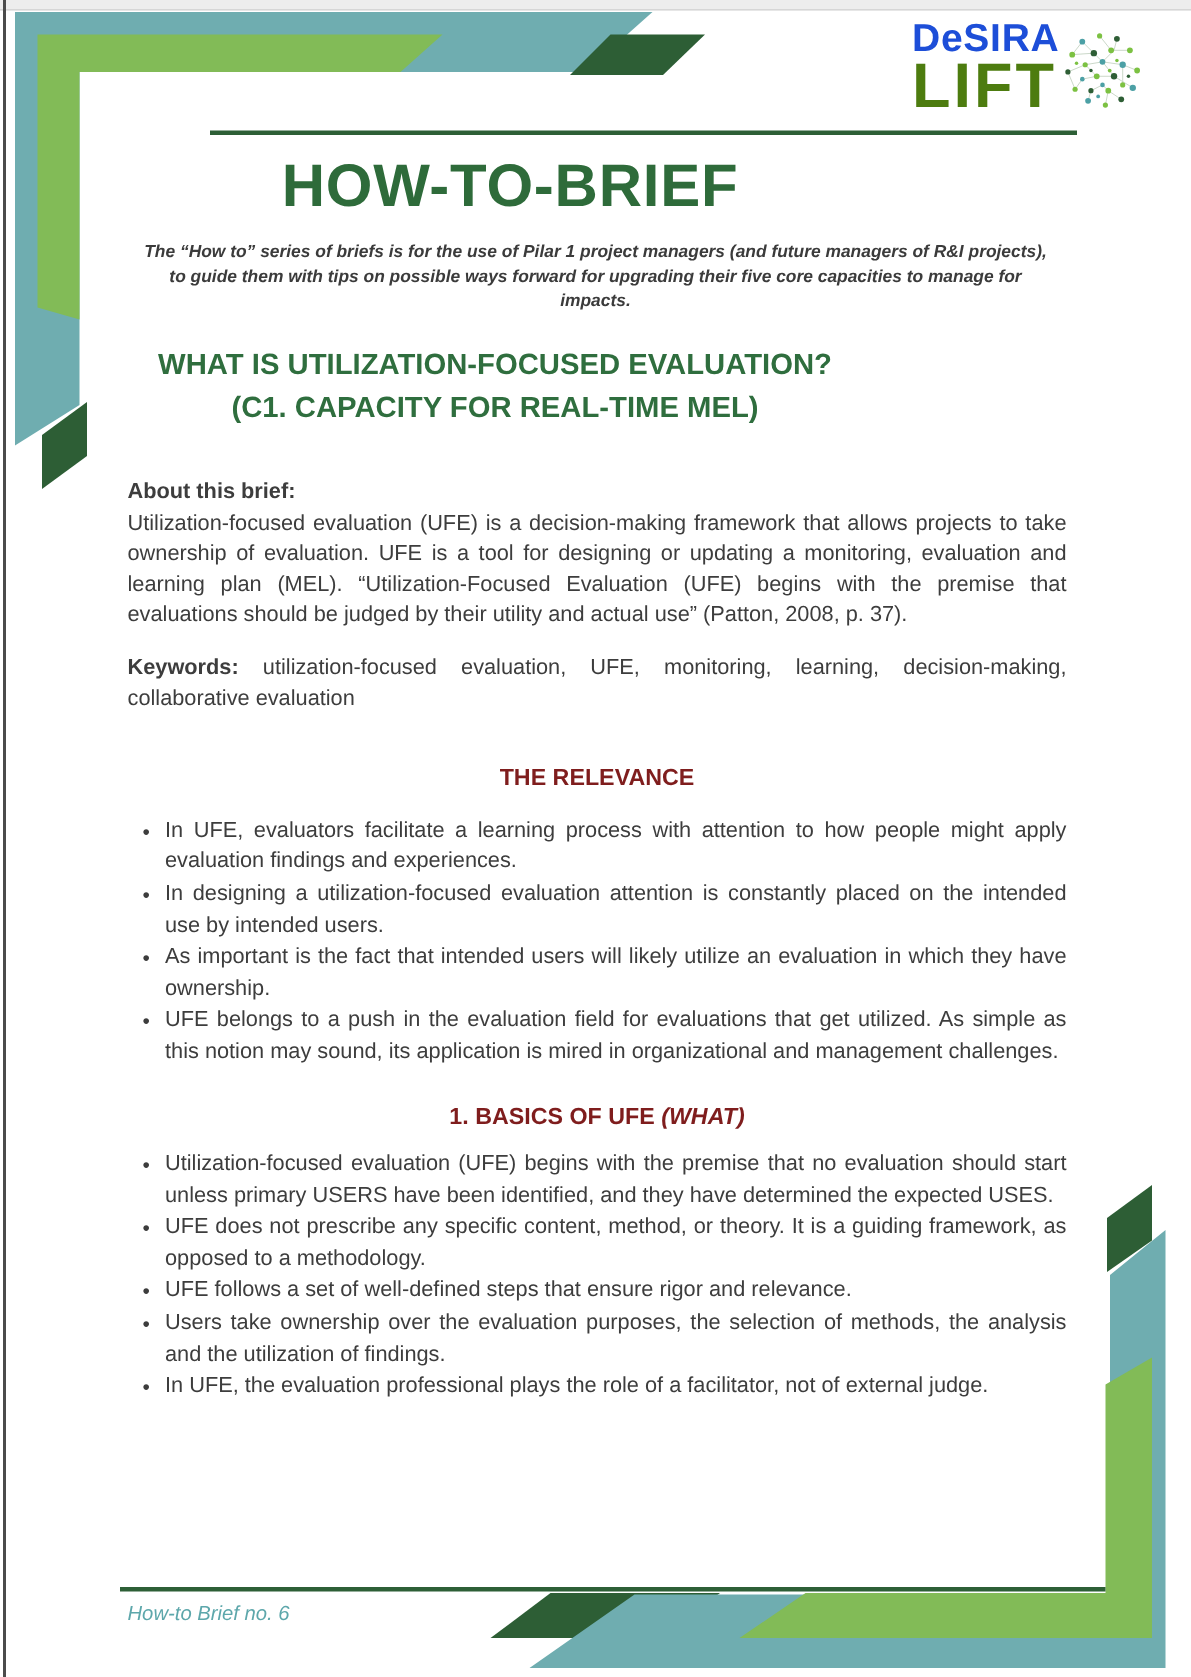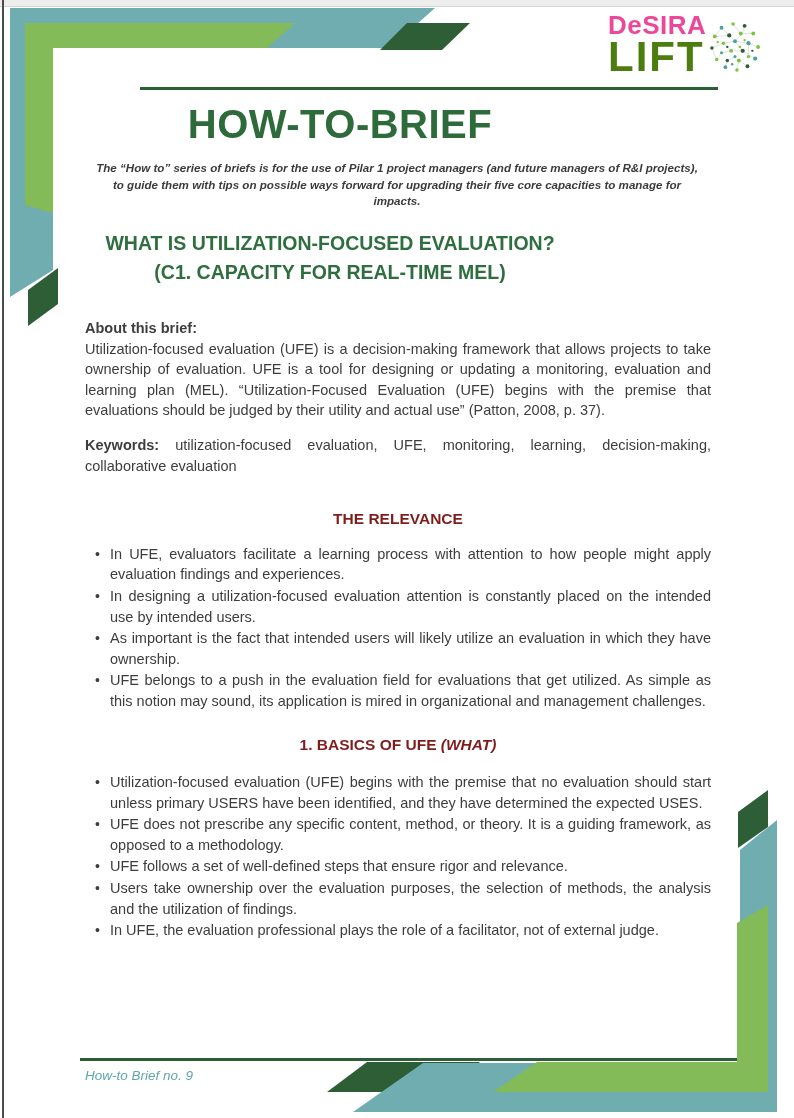--- a/index.html
+++ b/index.html
@@ -21,7 +21,7 @@
   
   .logo { position:absolute; top:12px; left:608px; display:flex; align-items:center; }
   .logo-text { display:flex; flex-direction:column; line-height:1; }
-  .logo-desira { font-size:26px; font-weight:bold; color:#ec4899; letter-spacing:0.5px; }
+  .logo-desira { font-size:26px; font-weight:bold; color:#1d4ed8; letter-spacing:0.5px; }
   .logo-lift { font-size:42px; font-weight:bold; color:#4d7c0f; letter-spacing:2px; margin-top:-2px; }
   .logo-globe { margin-left:4px; margin-top:4px; }
 

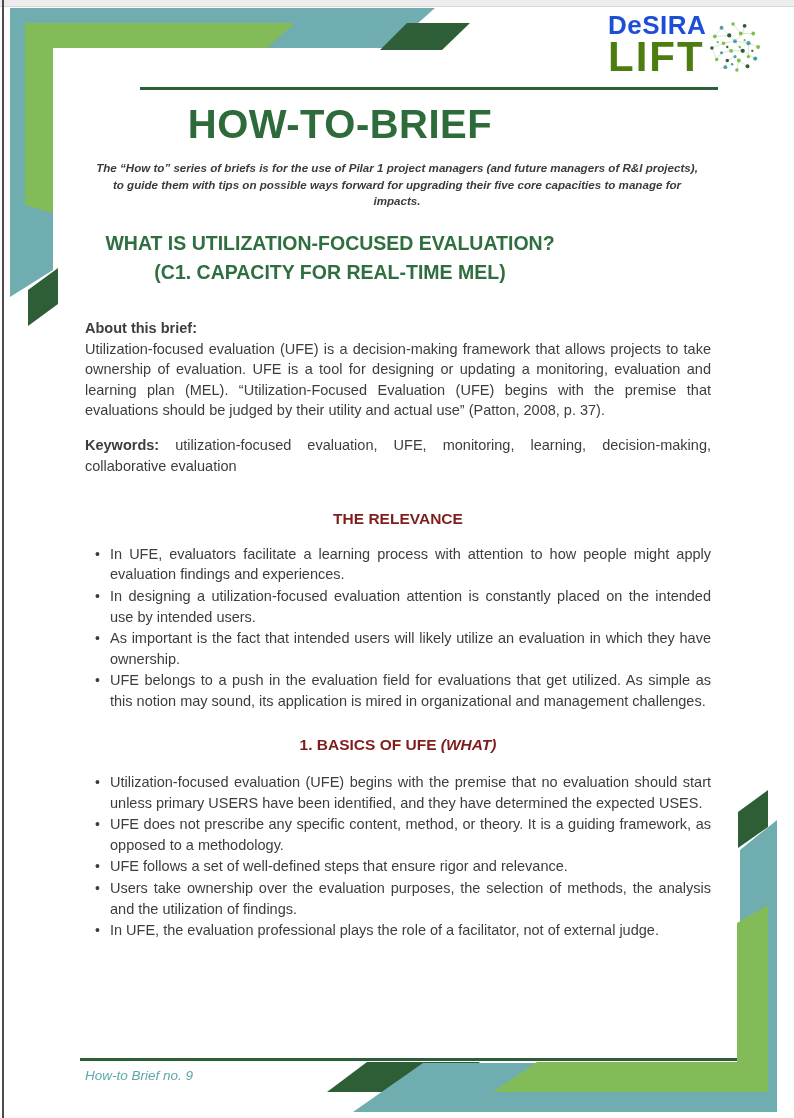--- a/index.html
+++ b/index.html
@@ -53,7 +53,7 @@
   .relevance-heading { margin-top:33px; }
   .basics-heading { margin-top:23px; }
   ul.bullets { margin-top:14px; list-style:none; }
-  ul.bullets.basics-list { margin-top:17px; }
+  ul.bullets.basics-list { margin-top:11px; }
   ul.bullets li { position:relative; padding-left:25px; margin-bottom:1px; text-align:justify; }
   ul.bullets li::before {
     content:"\2022"; position:absolute; left:10px; top:0; font-size:14px; color:#3d3d3d;

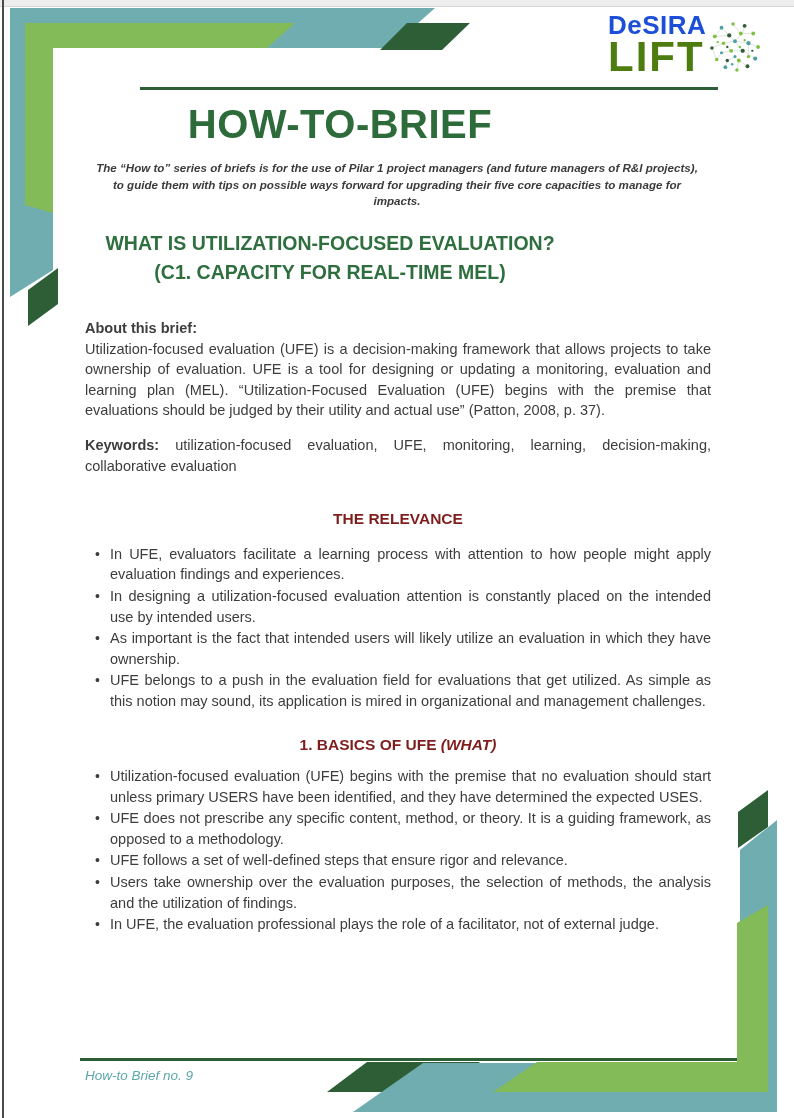--- a/index.html
+++ b/index.html
@@ -181,7 +181,7 @@
   </div>
 
   <div class="rule-footer"></div>
-  <div class="footer-label">How-to Brief no. 9</div>
+  <div class="footer-label">How-to Brief no. 6</div>
 
 </div>
 

